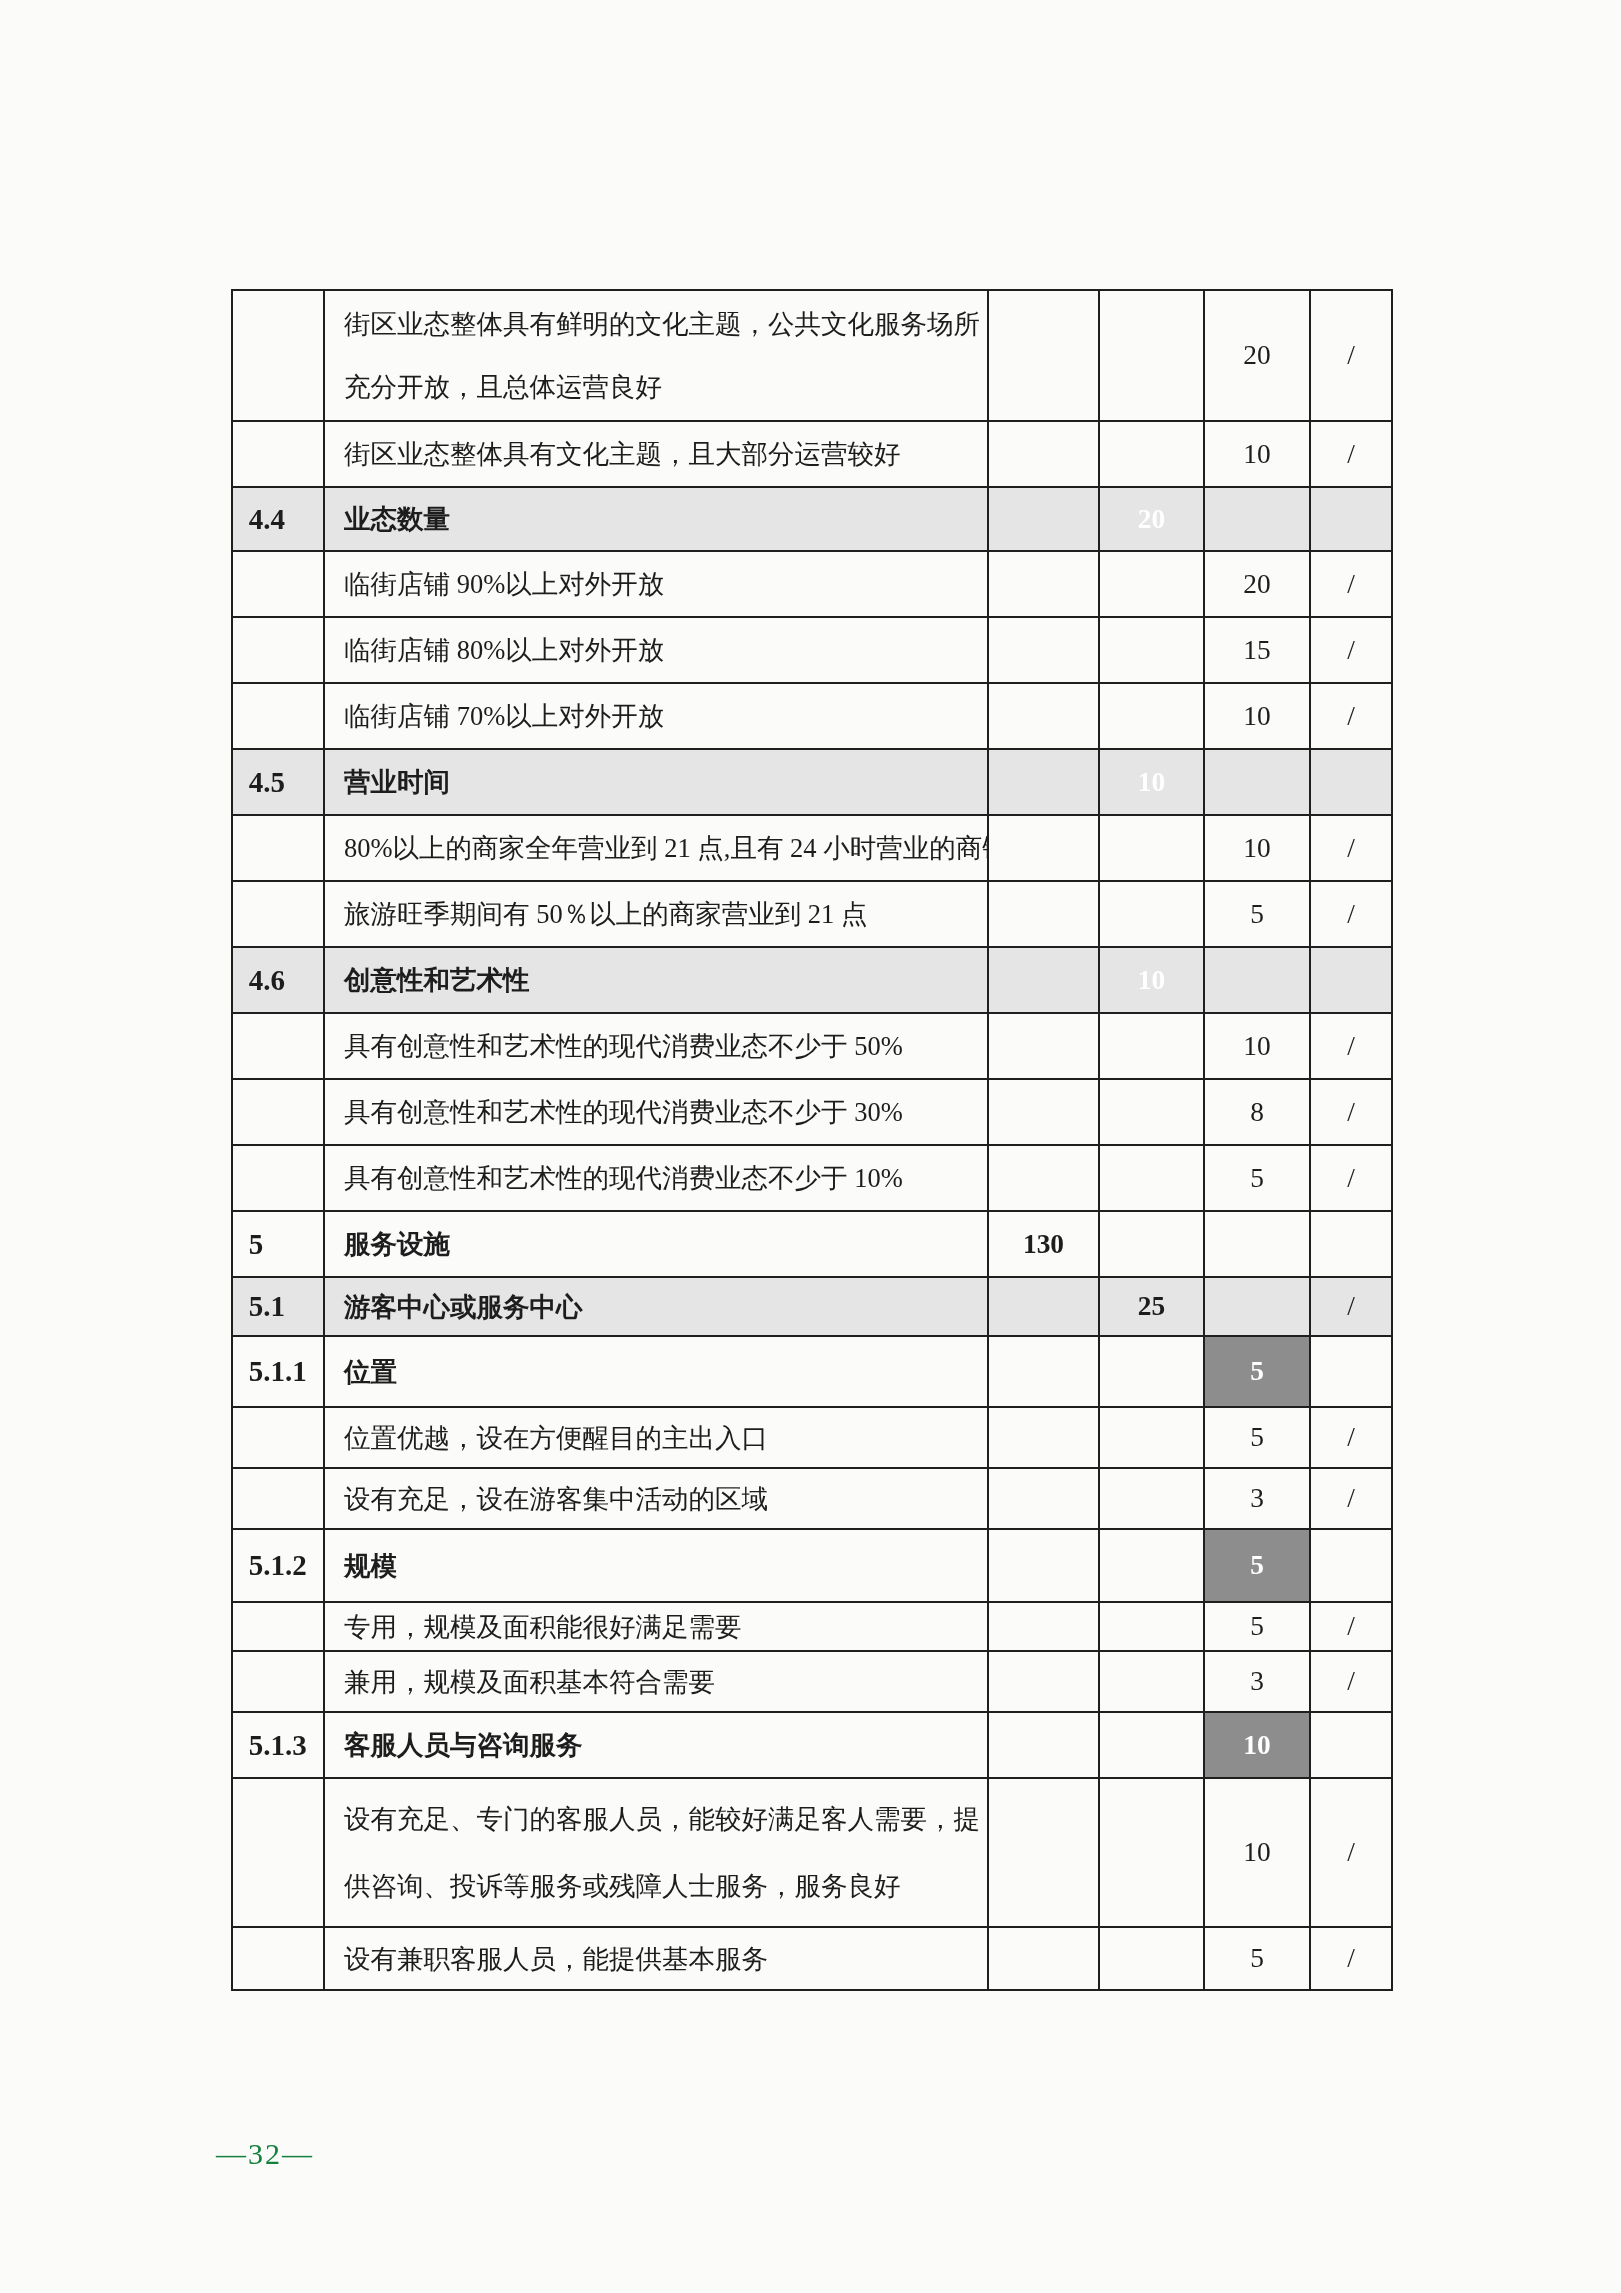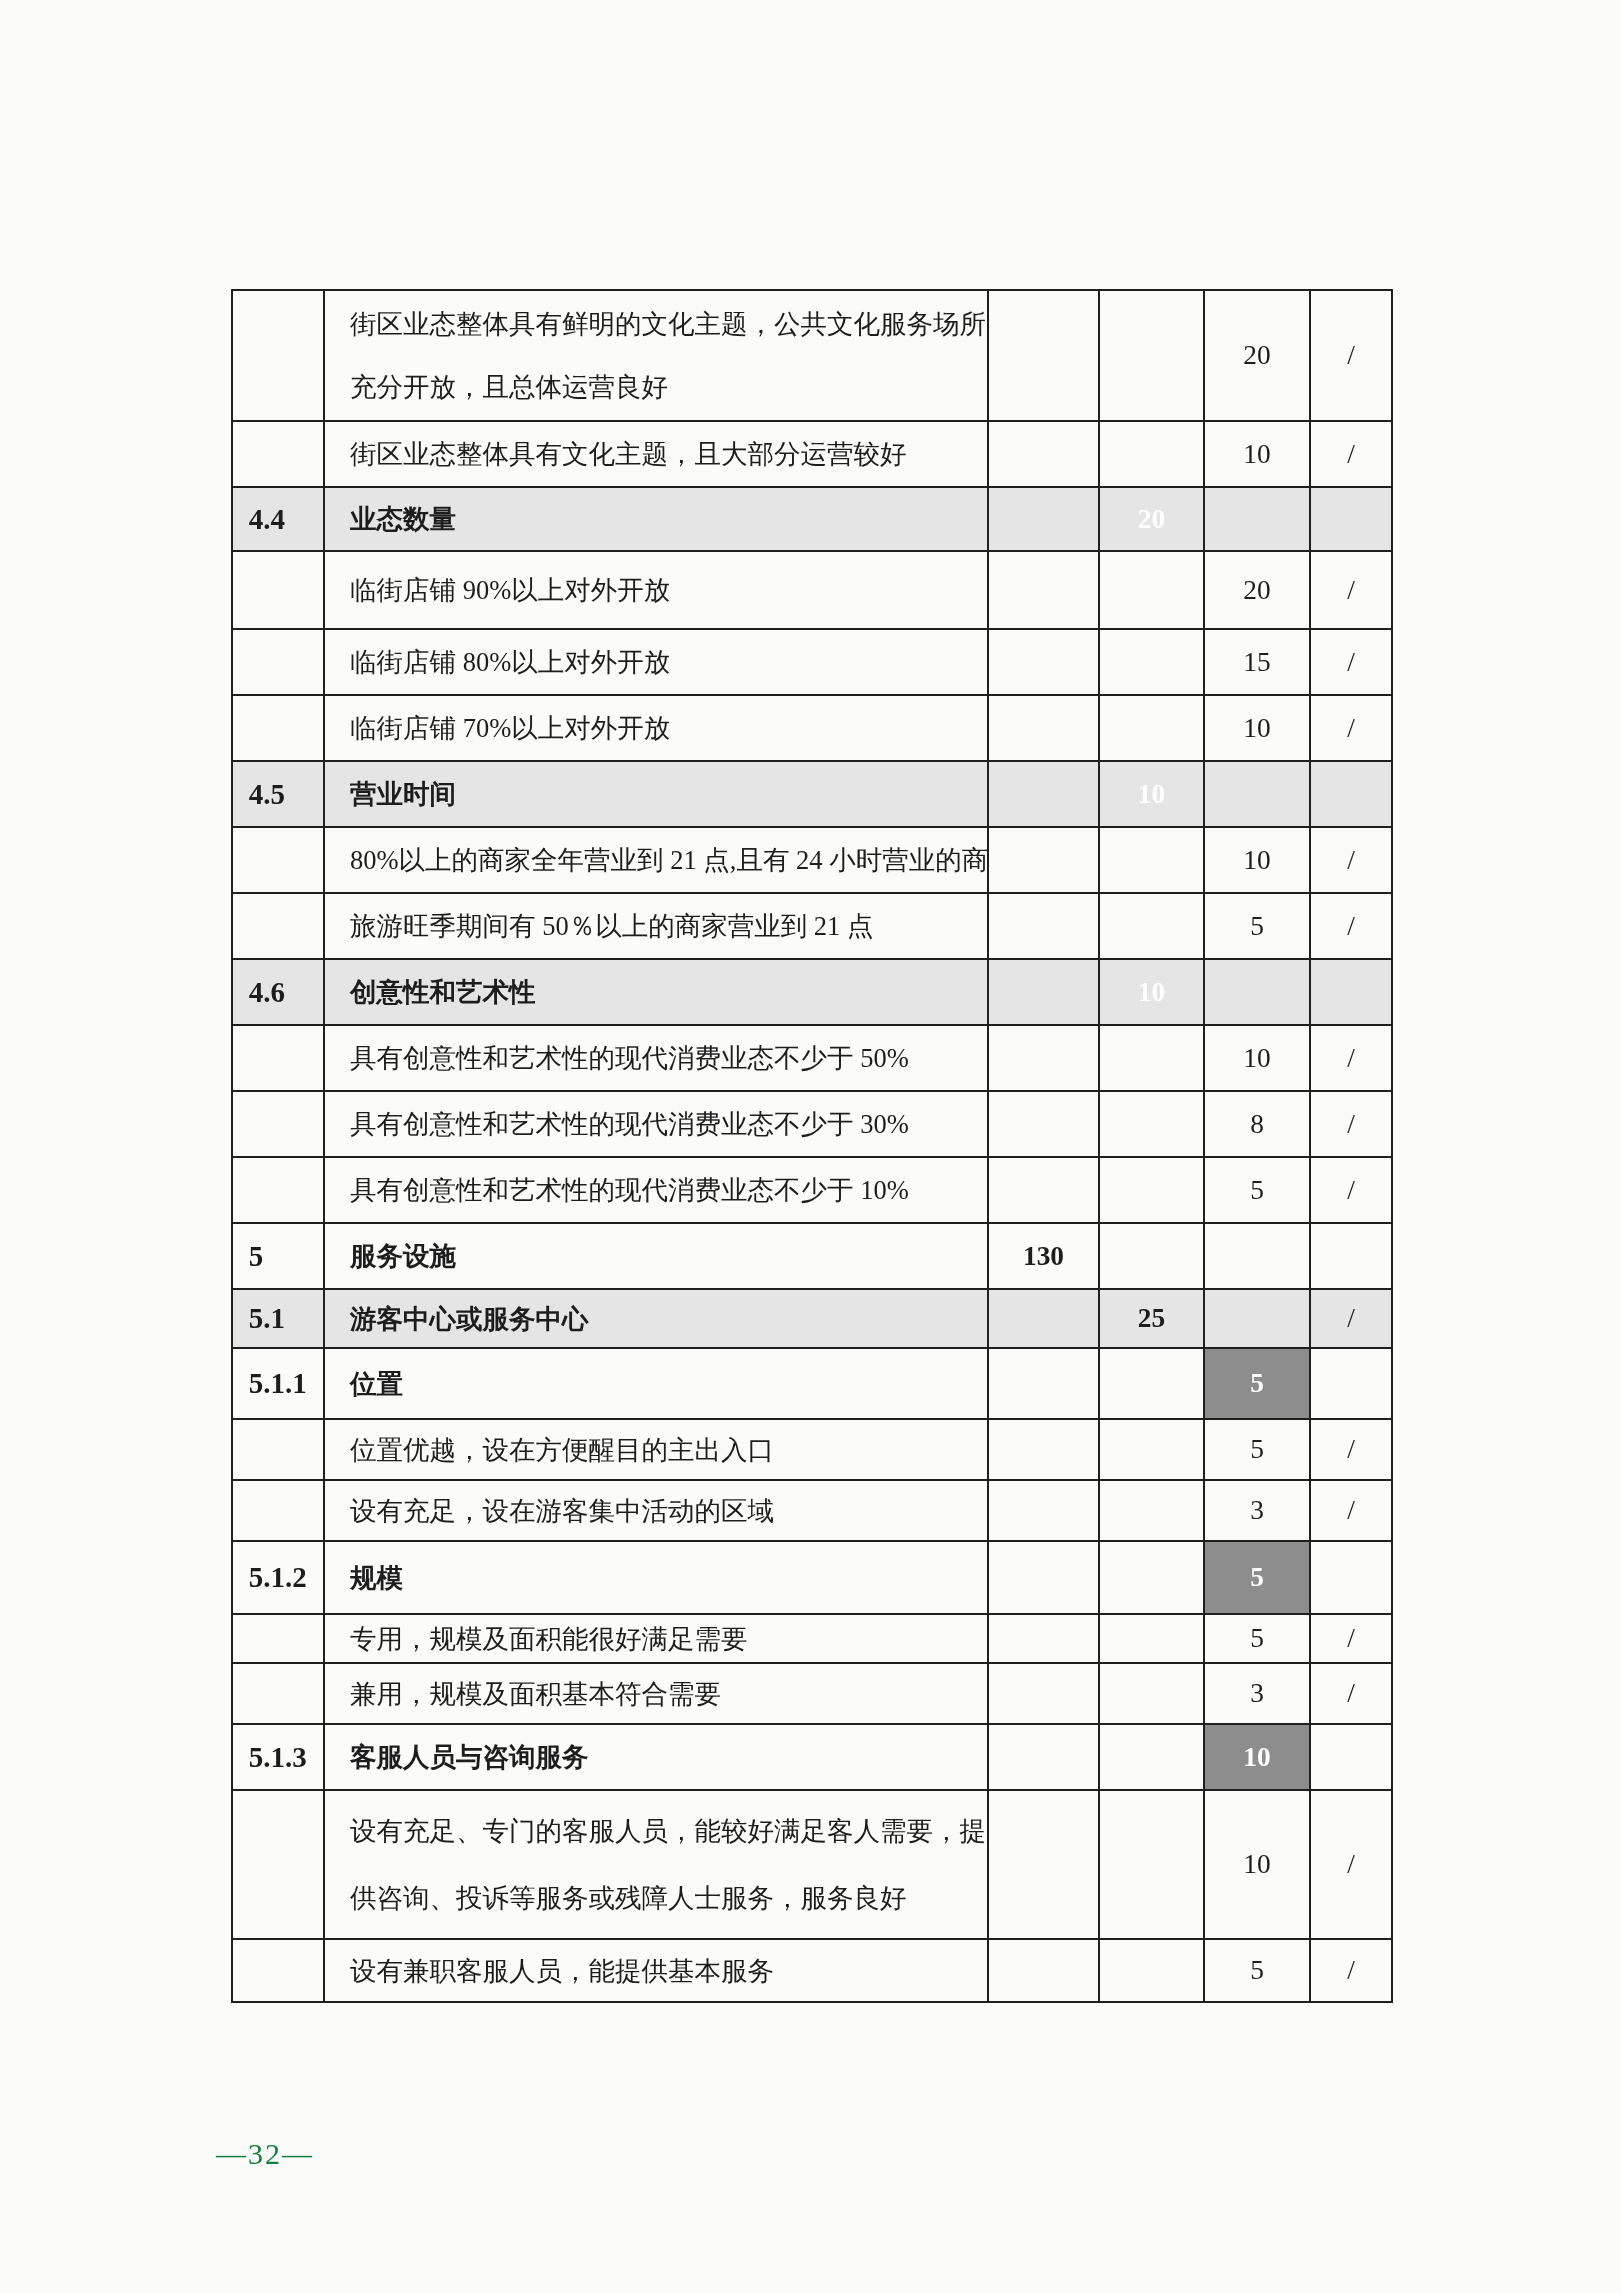--- a/index.html
+++ b/index.html
@@ -25,7 +25,7 @@
     overflow:hidden;
   }
   td.c0 { text-align:left; padding-left:15.7px; font-weight:bold; font-size:29px; }
-  td.c1 { text-align:left; padding-left:25px; }
+  td.c1 { text-align:left; padding-left:19px; }
   td.c1 .ln { white-space:nowrap; }
   td.ctr { text-align:center; font-size:27.4px; }
   tr.shade td { background:#e5e5e5; }

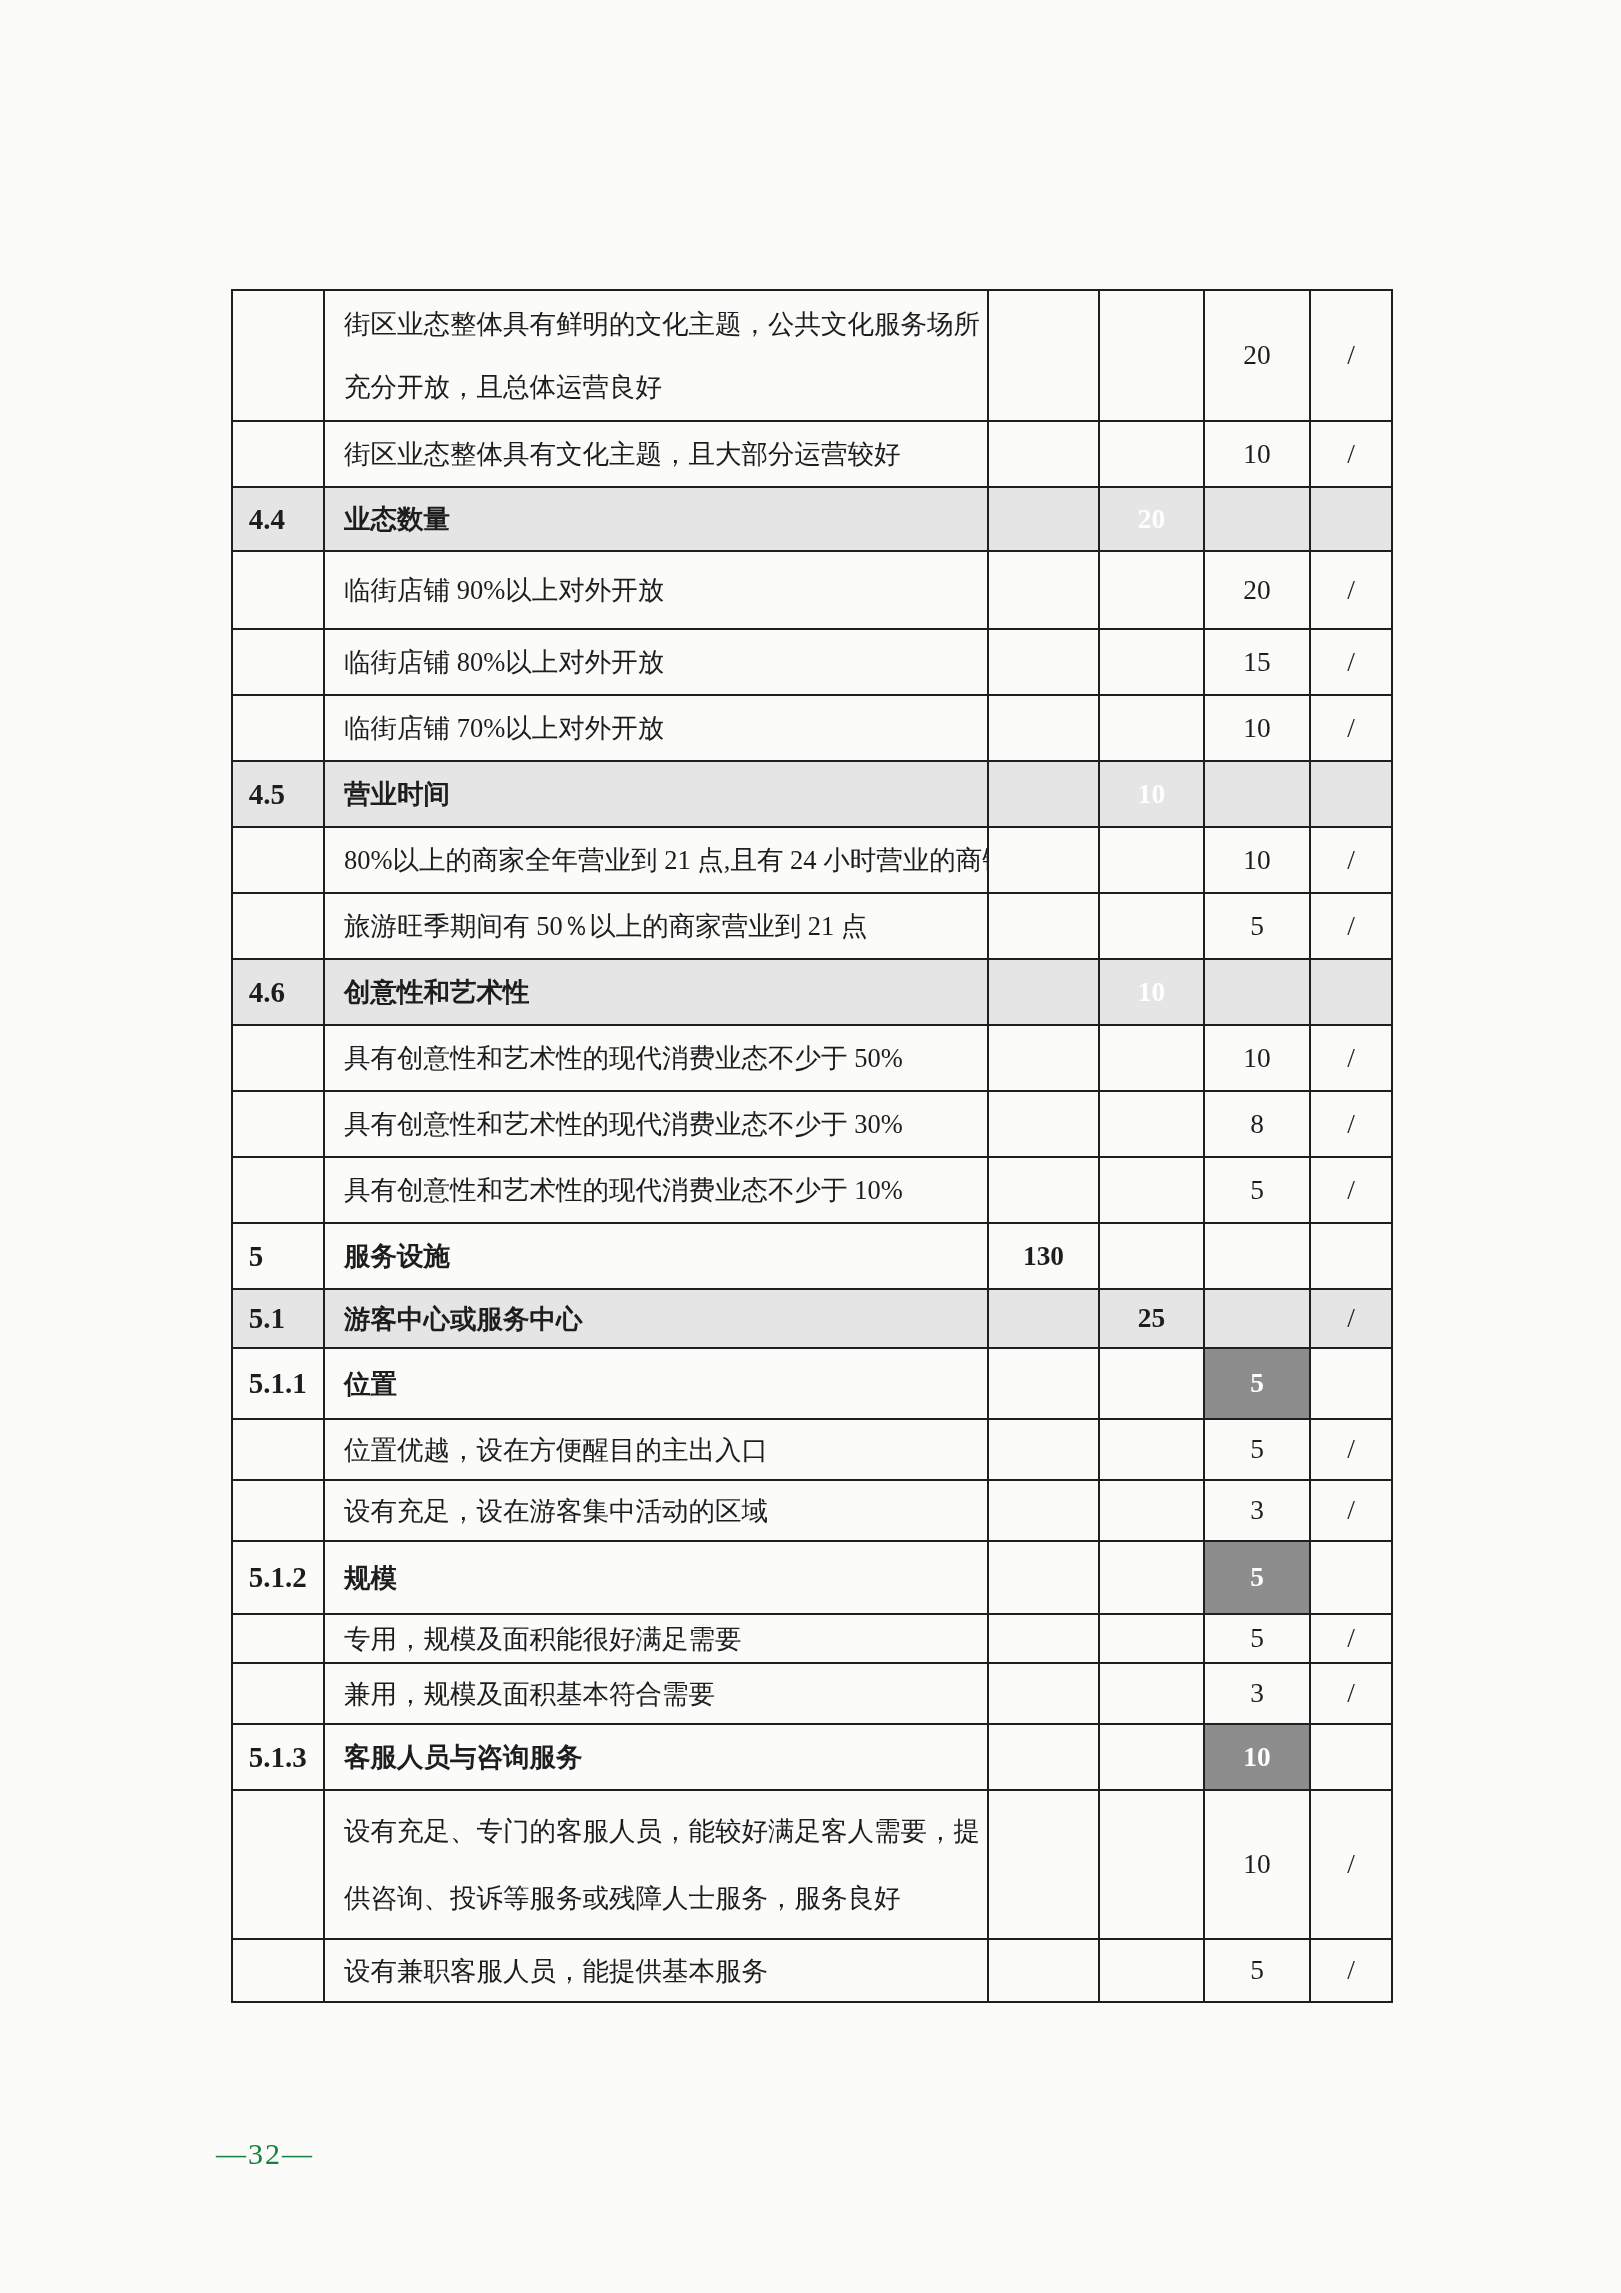--- a/index.html
+++ b/index.html
@@ -84,7 +84,7 @@
       <td class="ctr"></td>
     </tr>
 
-    <tr style="height:78px">
+    <tr style="height:66px">
       <td class="c0"></td>
       <td class="c1"><span class="ln">临街店铺 90%以上对外开放</span></td>
       <td class="ctr"></td>

